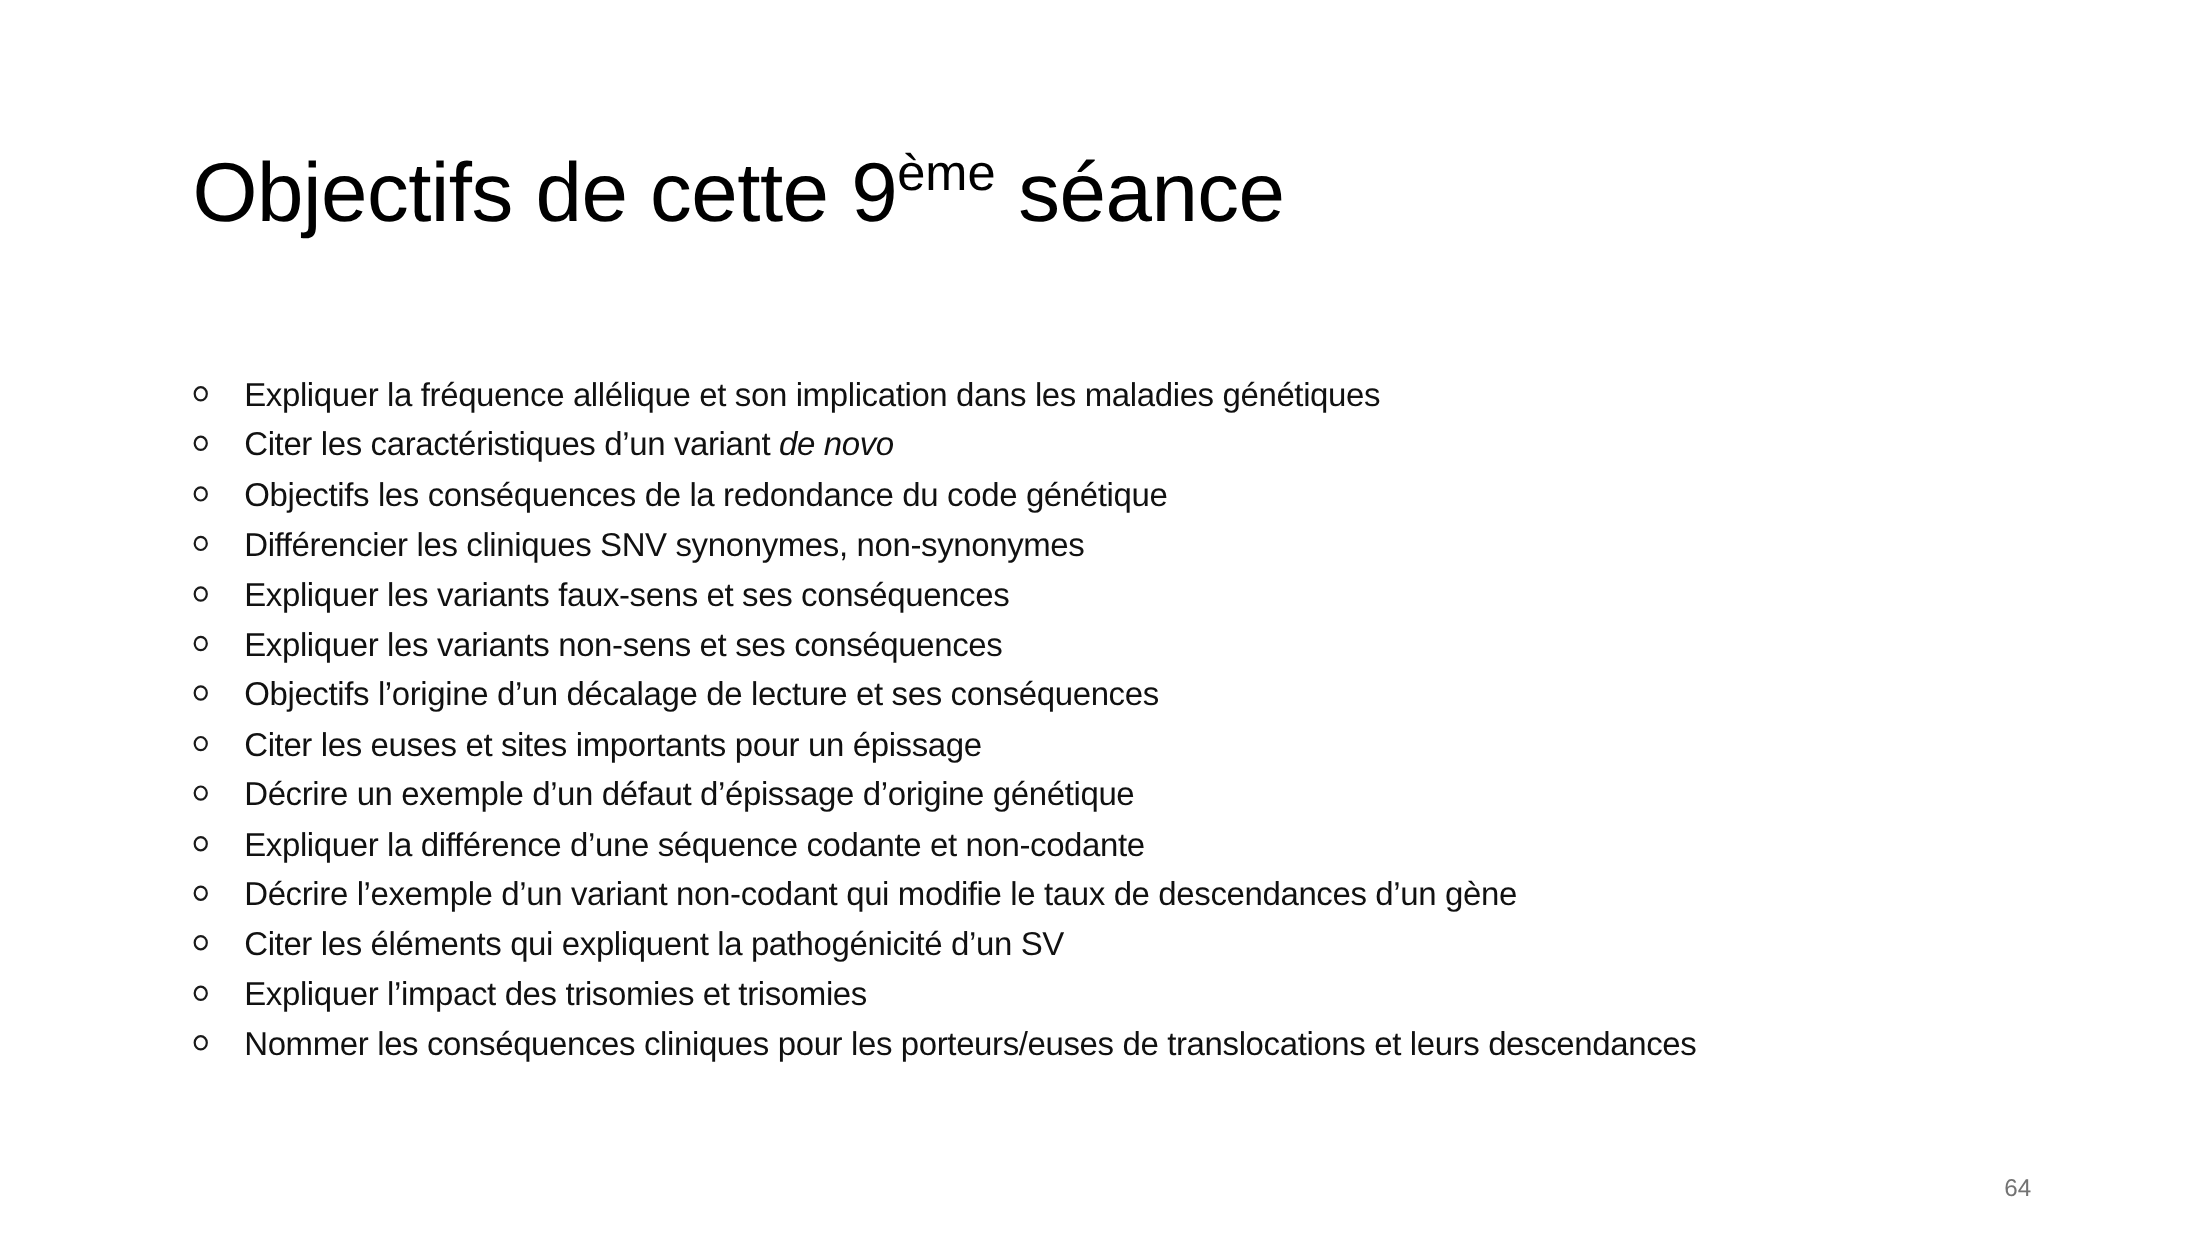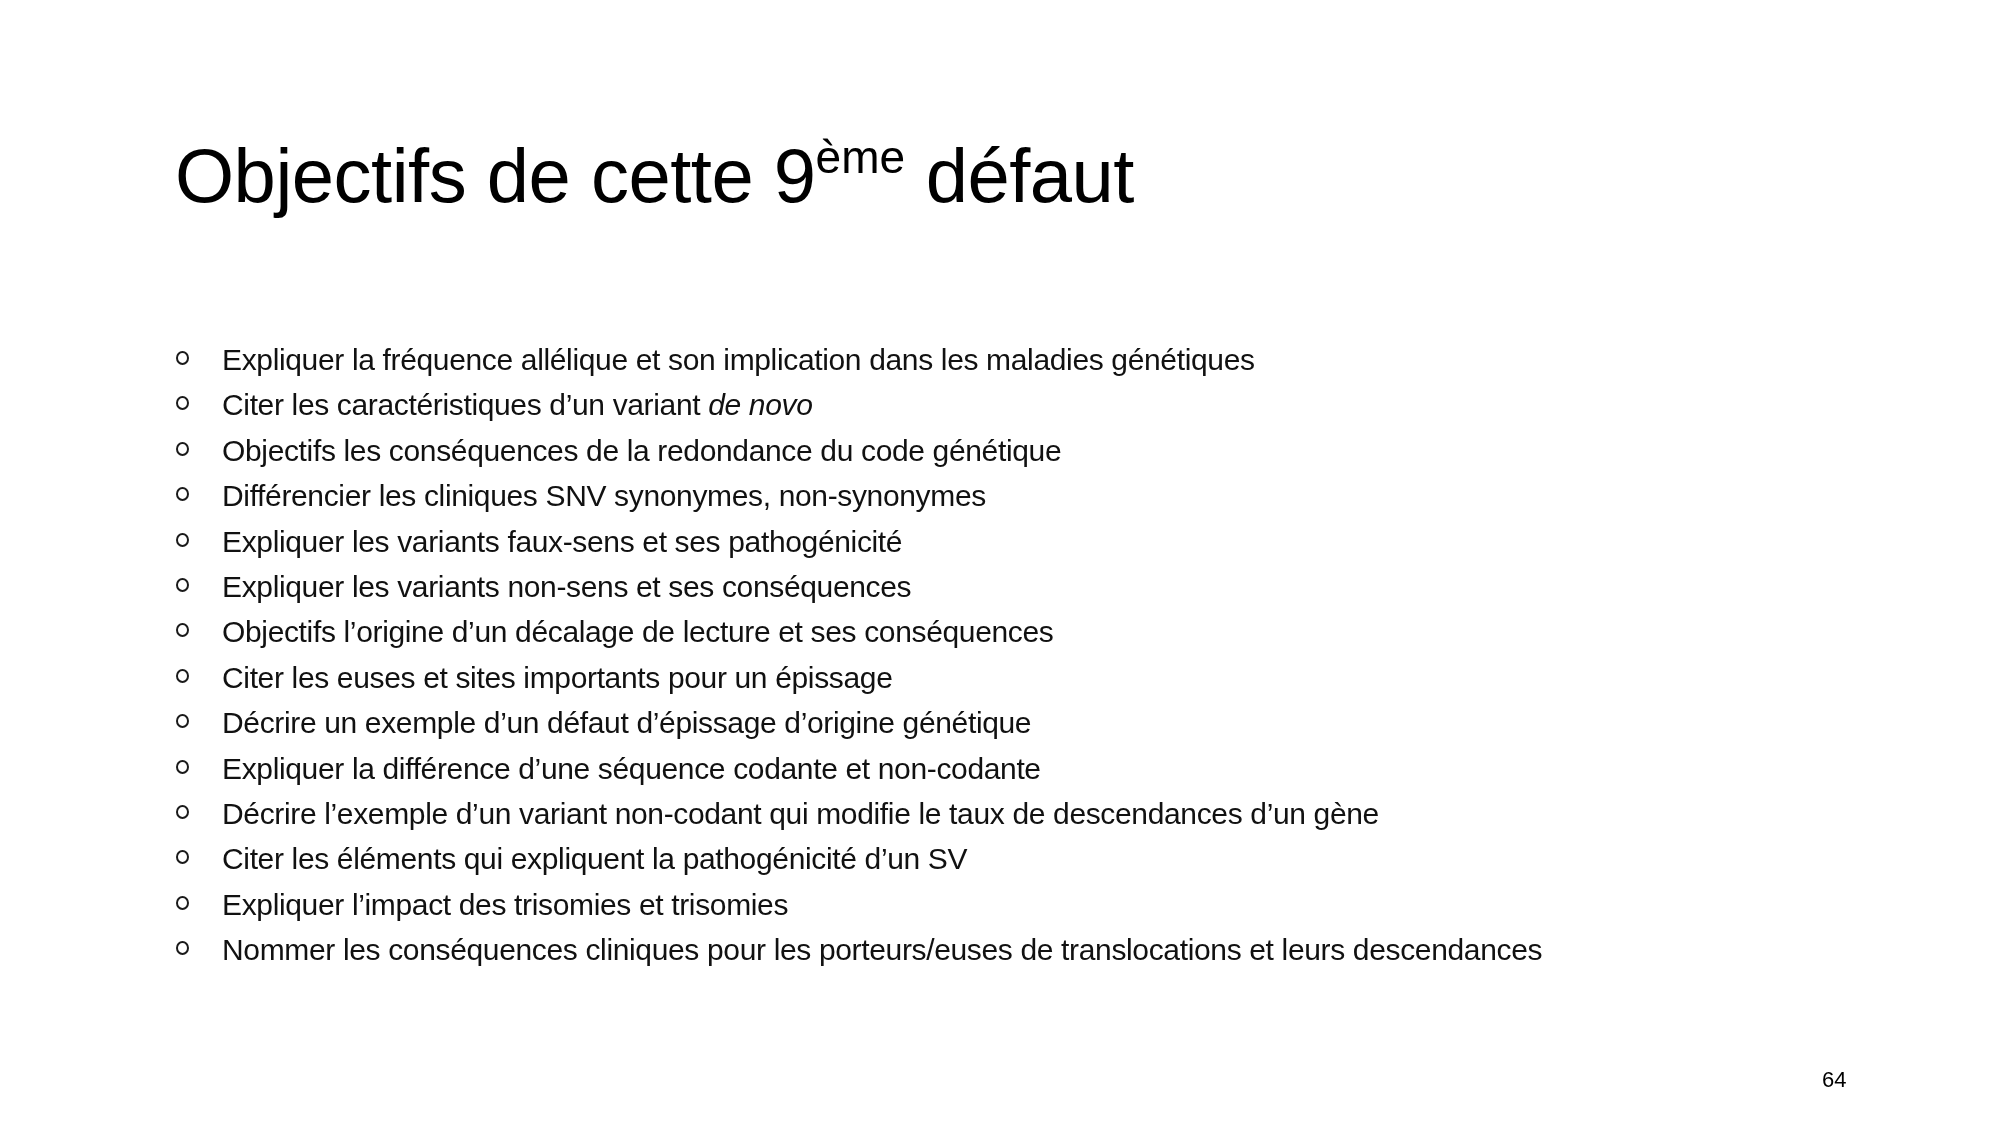--- a/index.html
+++ b/index.html
@@ -80,7 +80,7 @@
 </head>
 <body>
 
-<h1 class="slide-title"><span>Objectifs de cette 9</span><sup>ème</sup><span> défaut</span></h1>
+<h1 class="slide-title"><span>Objectifs de cette 9</span><sup>ème</sup><span> séance</span></h1>
 
 <ul class="objectives">
   <li class="objective">

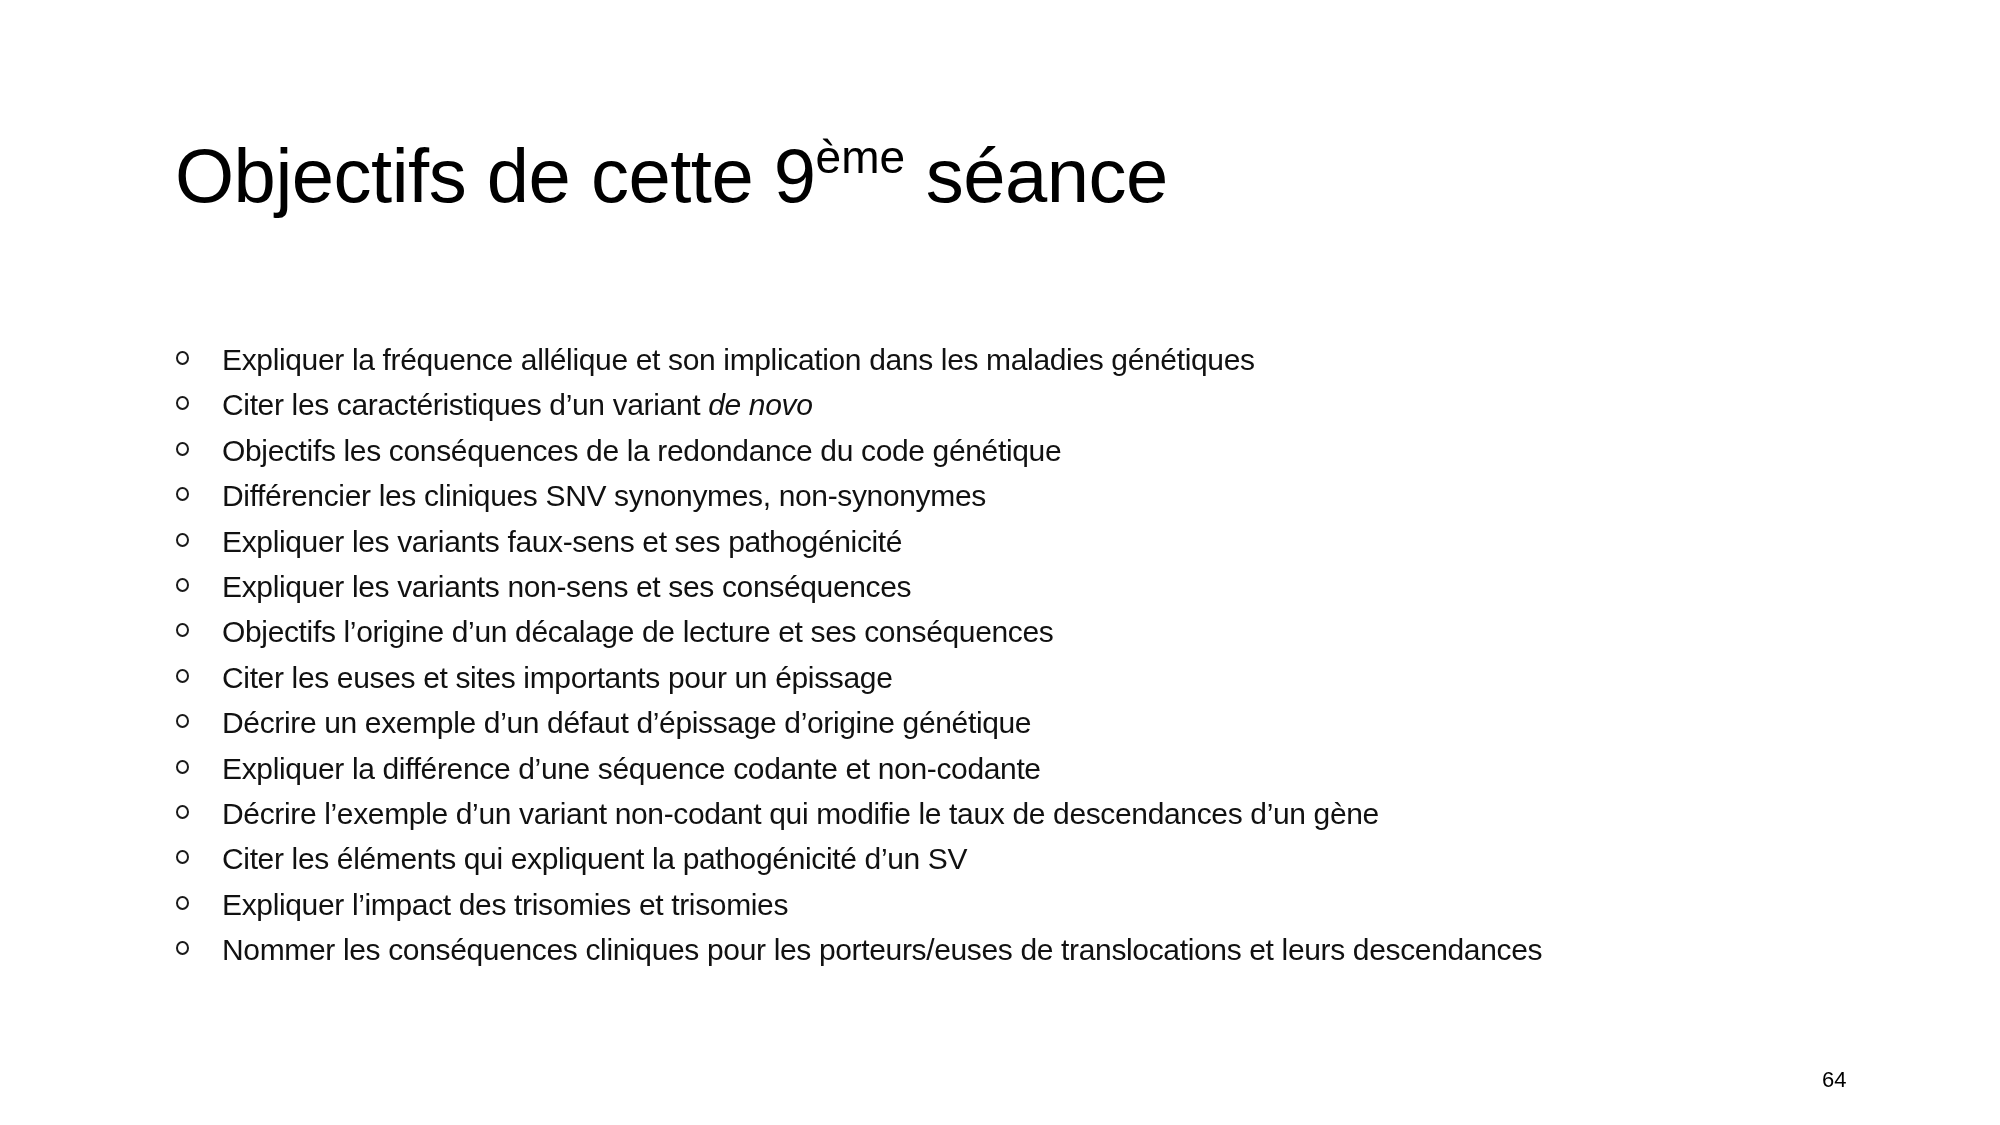--- a/index.html
+++ b/index.html
@@ -101,7 +101,7 @@
     </li>
   <li class="objective">
       <span class="bullet"></span>
-      <span class="objective-text"><span>Expliquer les variants faux-sens et ses pathogénicité</span></span>
+      <span class="objective-text"><span>Expliquer les variants faux-sens et ses conséquences</span></span>
     </li>
   <li class="objective">
       <span class="bullet"></span>

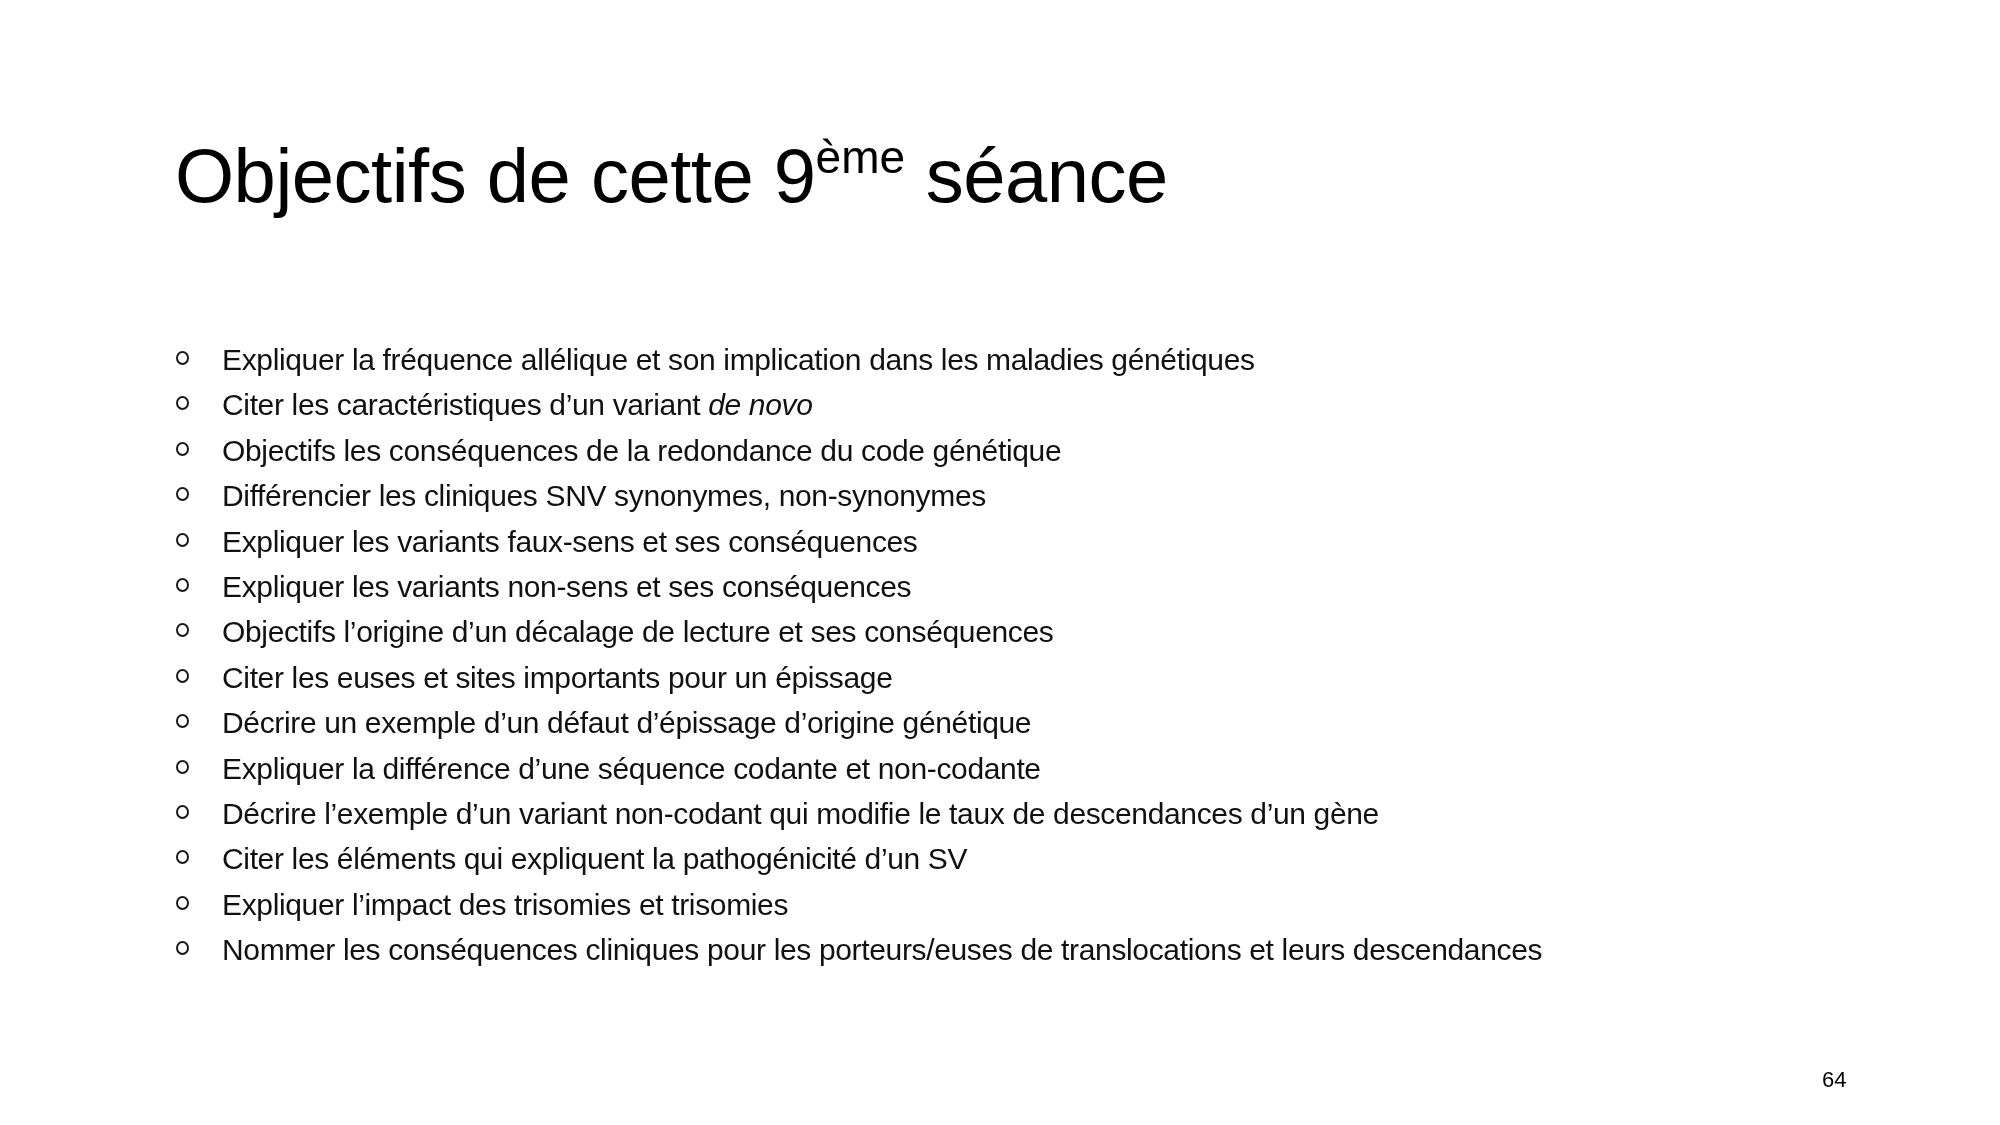--- a/index.html
+++ b/index.html
@@ -73,7 +73,7 @@
       left: 1822px;
       top: 1069px;
       font-size: 22px;
-      color: #000000;
+      color: #737373;
       line-height: 1;
     }
   </style>

